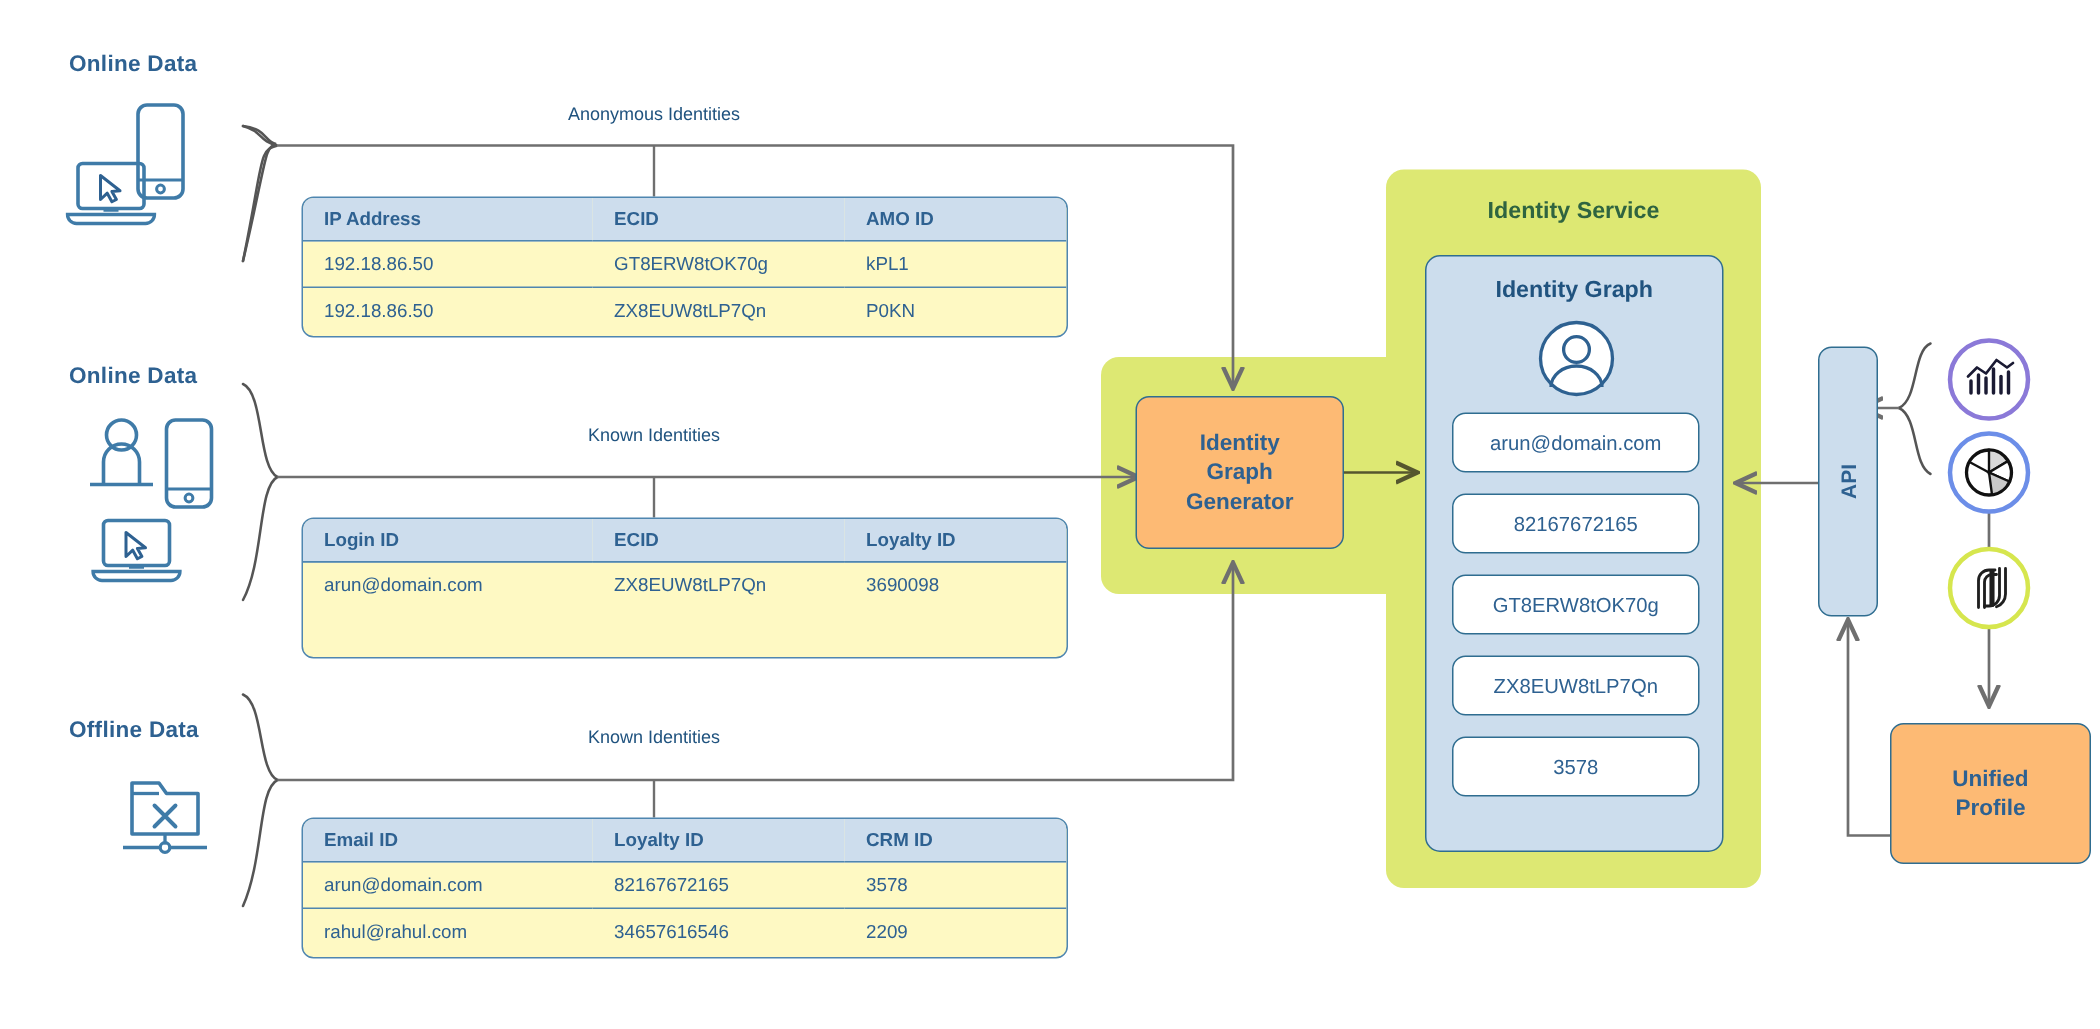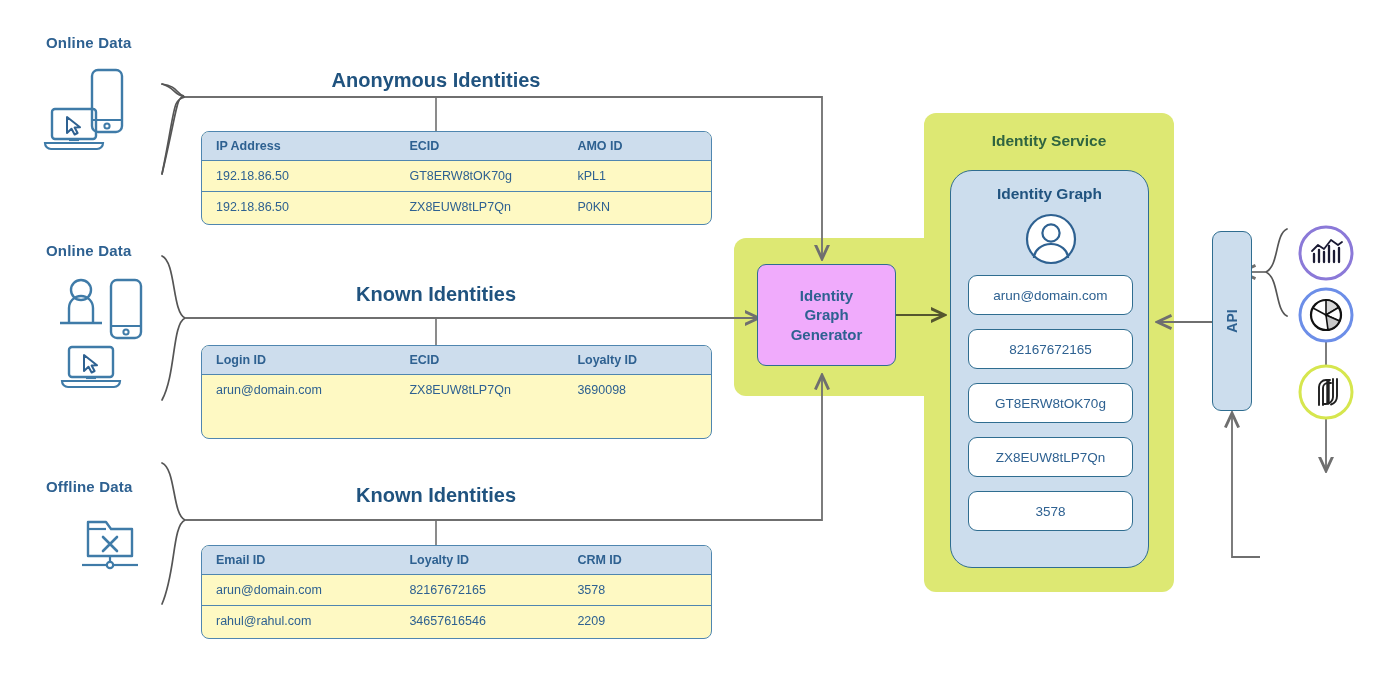--- a/index.html
+++ b/index.html
@@ -15,7 +15,7 @@
 
   
   .sec-title{
-    font-size:20px;font-weight:bold;color:#20537f;white-space:nowrap;text-align:center;
+    font-size:12px;font-weight:normal;color:#20537f;white-space:nowrap;text-align:center;
   }
 
   

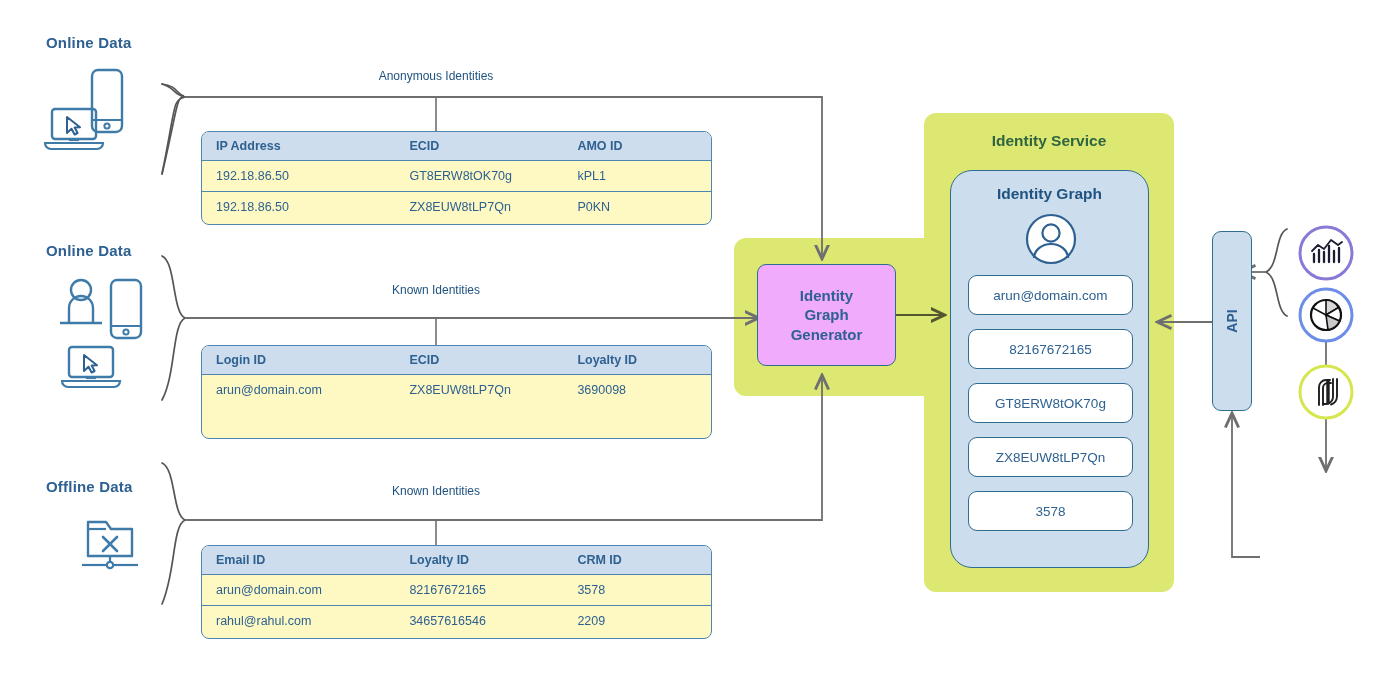--- a/index.html
+++ b/index.html
@@ -49,7 +49,7 @@
     text-align:center;box-sizing:border-box;line-height:1.28;
   }
   .graphpanel{
-    position:absolute;background:#ccdded;border:1.7px solid #2f6d90;border-radius:22px;
+    position:absolute;background:#ccdded;border:1.7px solid #2f6d90;border-radius:10px;
     box-sizing:border-box;
   }
   .chip{

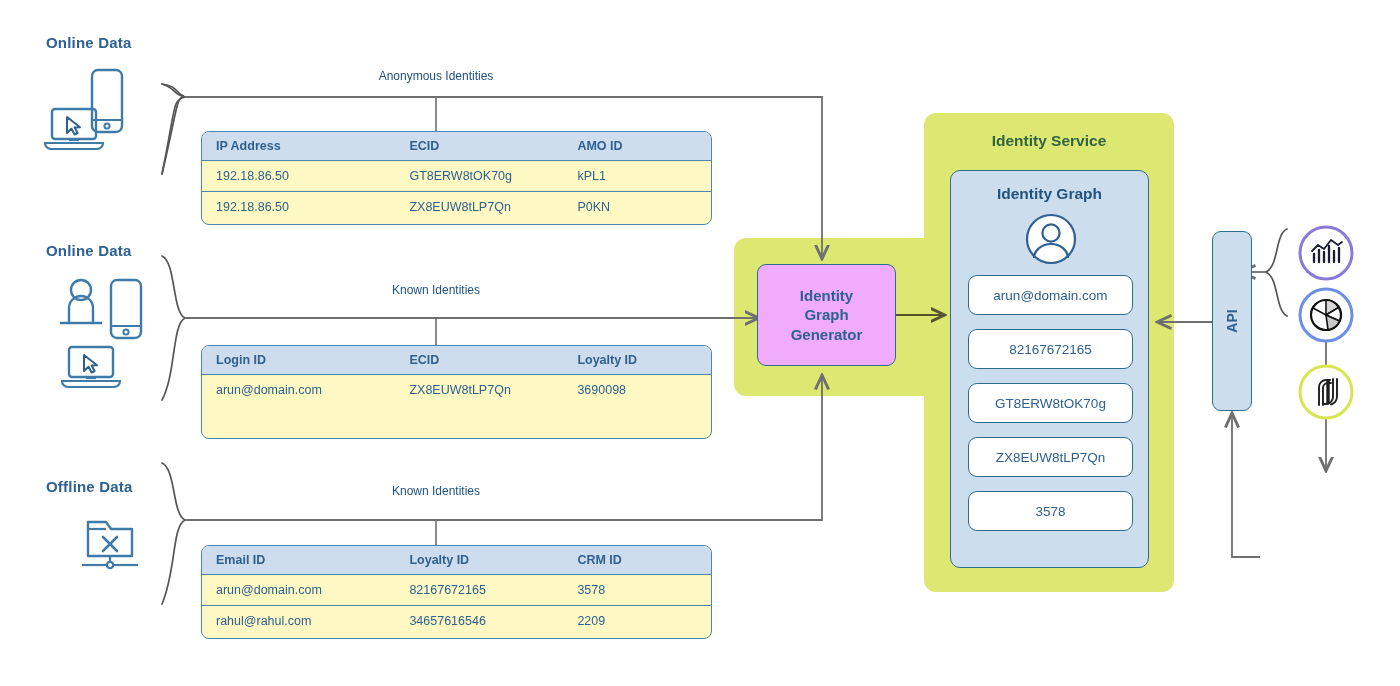--- a/index.html
+++ b/index.html
@@ -44,7 +44,7 @@
 
   
   .bluebox{
-    position:absolute;background:#f0abfc;border:1.7px solid #2f6d90;border-radius:9px;
+    position:absolute;background:#fdba74;border:1.7px solid #2f6d90;border-radius:9px;
     color:#2e6191;font-weight:bold;display:flex;align-items:center;justify-content:center;
     text-align:center;box-sizing:border-box;line-height:1.28;
   }

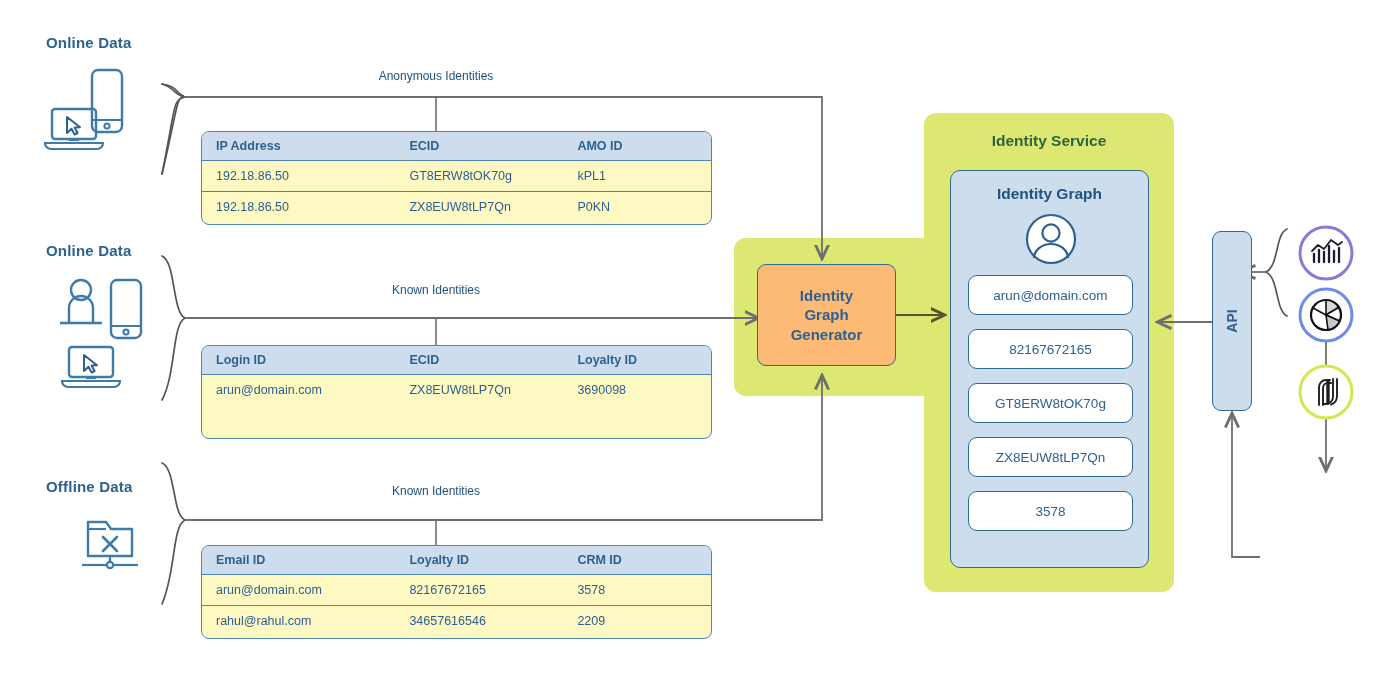--- a/index.html
+++ b/index.html
@@ -336,6 +336,12 @@
     </svg>
   </div>
 
+  <div class="bluebox" style="left:1244px;top:482px;width:134px;height:94px;font-size:15px;">
+    <div>
+      <div>Unified</div>
+      <div>Profile</div>
+    </div>
+  </div>
 
 </div>
 

